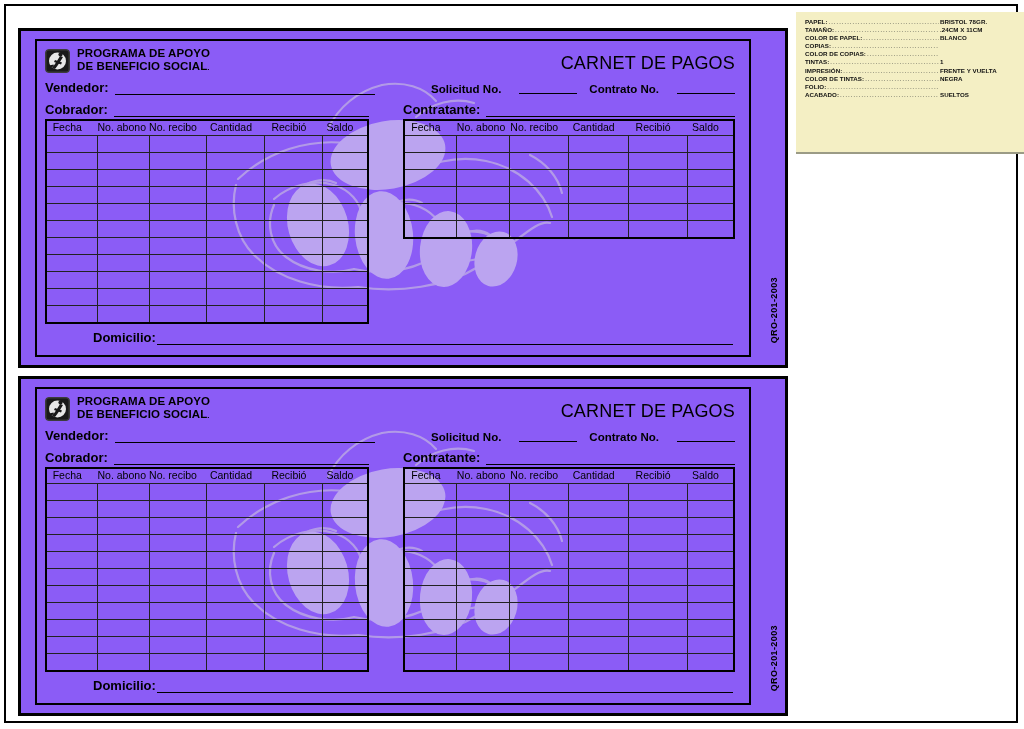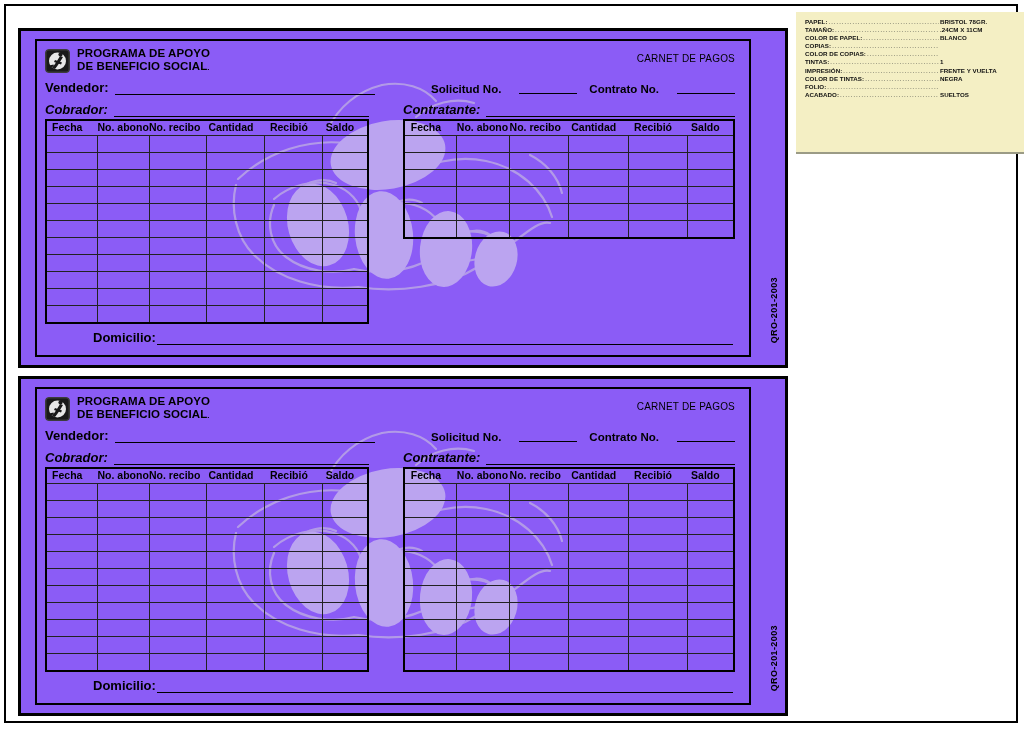--- a/index.html
+++ b/index.html
@@ -98,7 +98,7 @@
   .brand-text .reg { font-size: 8px; }
 
   .carnet-title {
-    font-size: 10px;
+    font-size: 18px;
     color: #000;
     letter-spacing: 0.2px;
     padding-top: 6px;

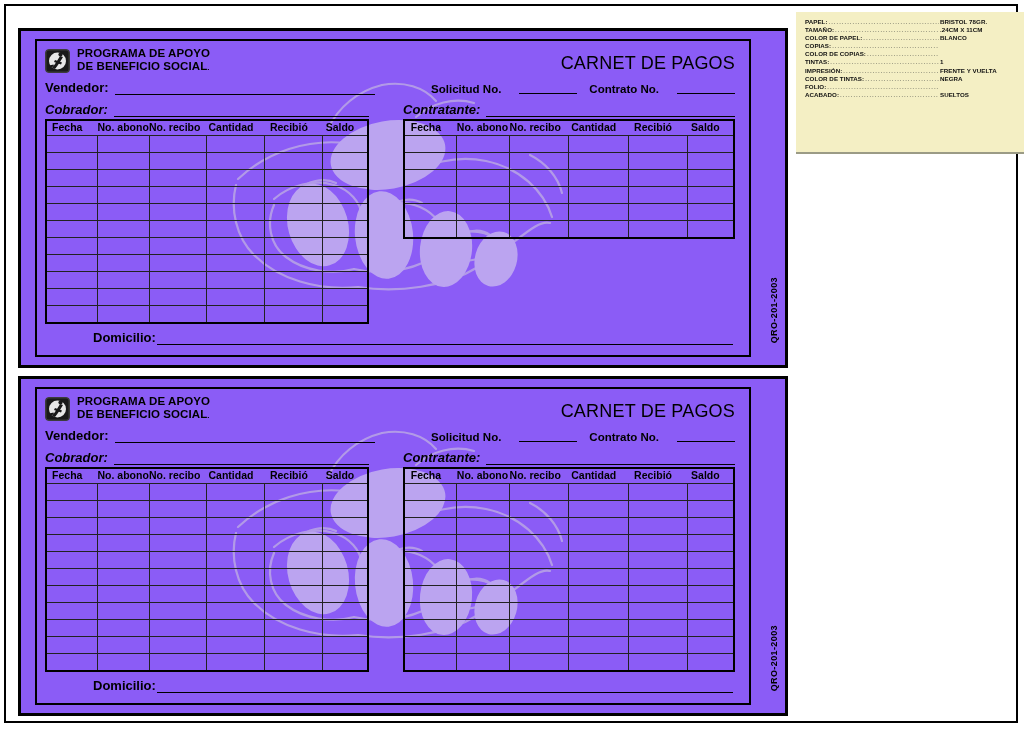--- a/index.html
+++ b/index.html
@@ -138,7 +138,6 @@
   .row-two {
     display: flex;
     margin-top: 7px;
-    font-style: italic;
   }
   .half {
     width: 50%;

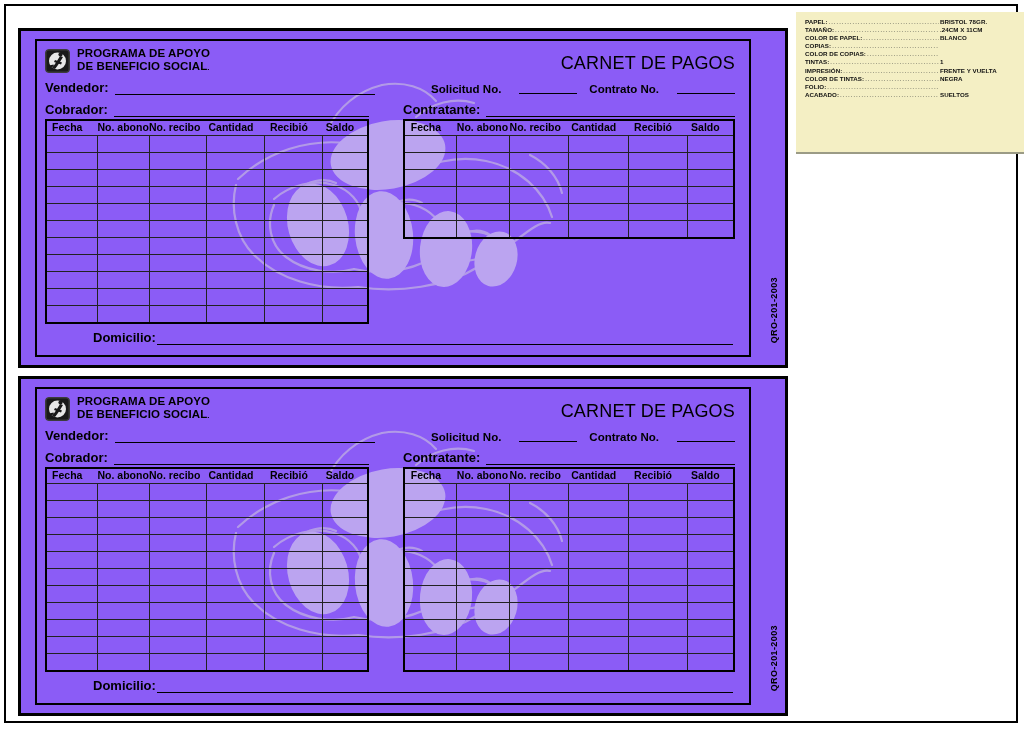--- a/index.html
+++ b/index.html
@@ -164,7 +164,7 @@
   }
   table.pay th {
     font-size: 10.5px;
-    font-weight: bold;
+    font-weight: normal;
     padding: 0 10px 2px 0;
     text-align: center;
     border: none;

